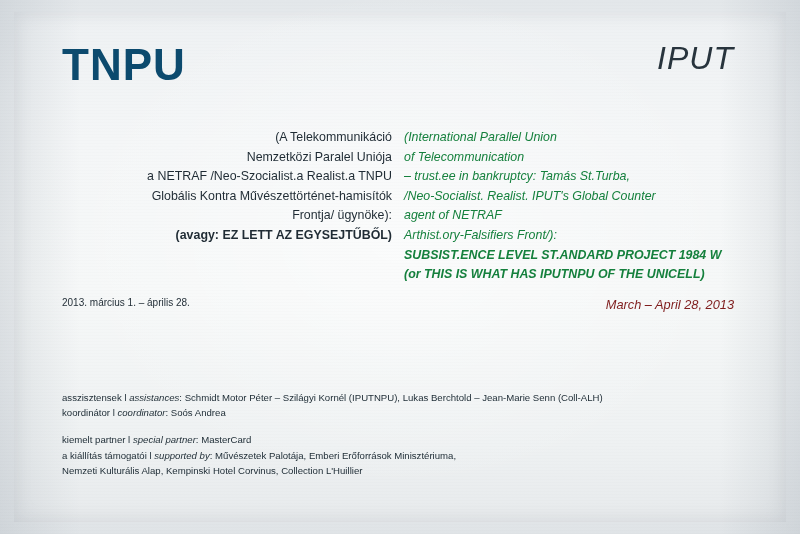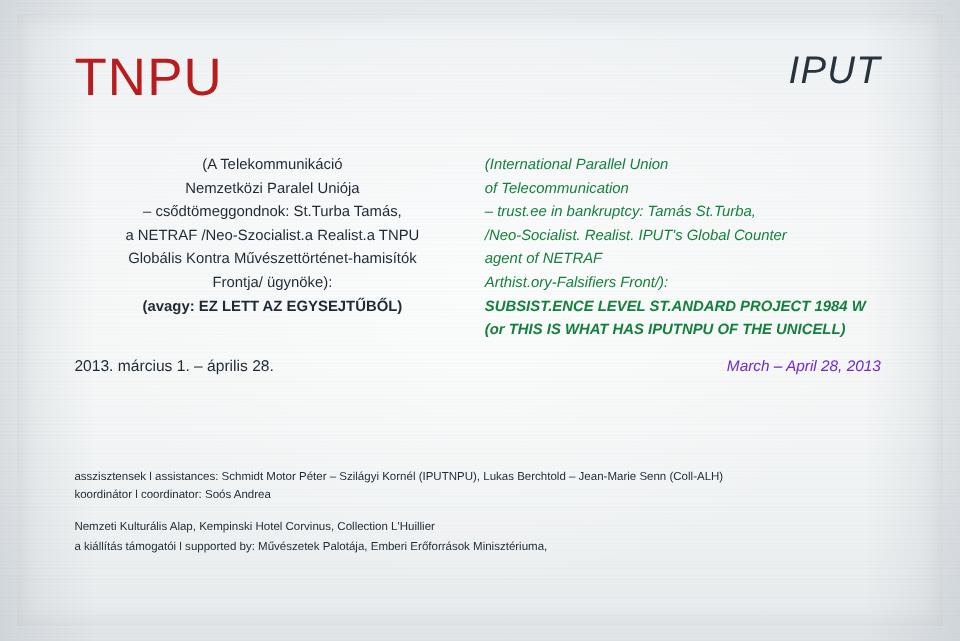--- a/index.html
+++ b/index.html
@@ -57,8 +57,8 @@
     top: 40px;
     font-size: 44px;
     letter-spacing: 1px;
-    font-weight: 400;
-    color: #b91c1c;
+    font-weight: 700;
+    color: #0c4a6e;
   }
   .title-right {
     position: absolute;

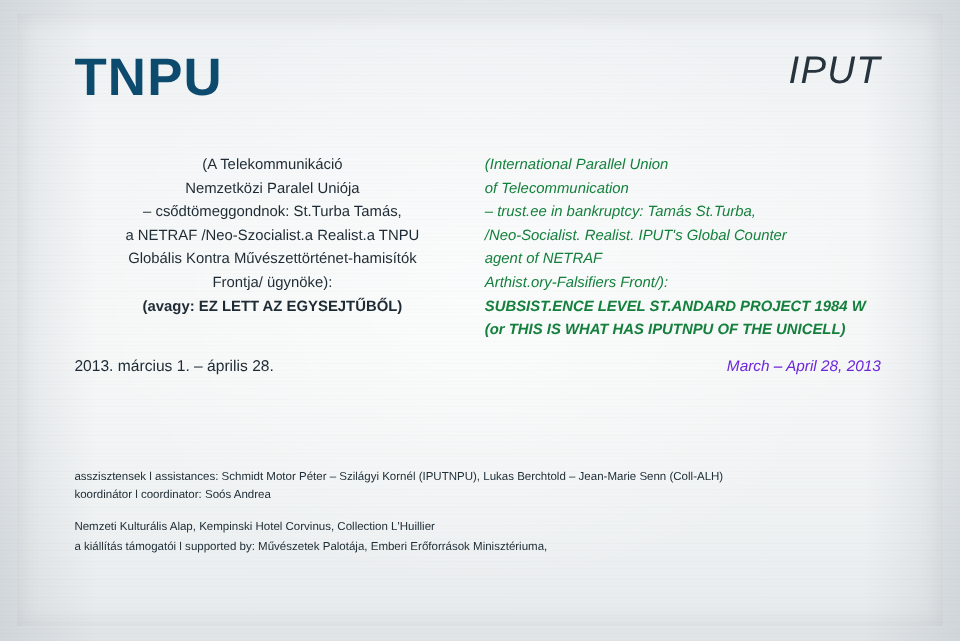--- a/index.html
+++ b/index.html
@@ -79,7 +79,7 @@
     width: 330px;
     font-size: 12.4px;
     line-height: 19.6px;
-    text-align: center;
+    text-align: right;
     color: #1f2b34;
   }
   .block-right {

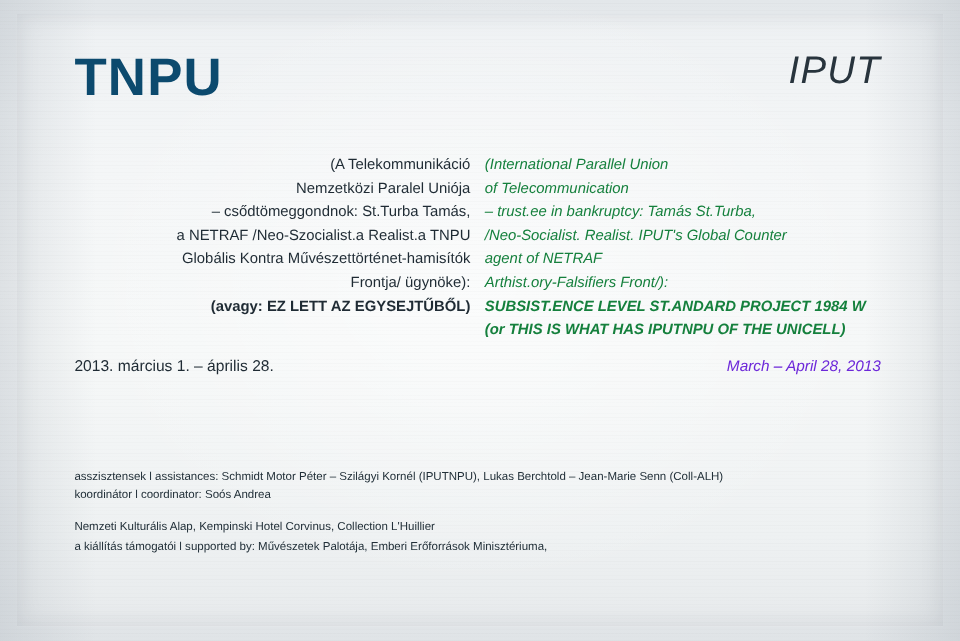--- a/index.html
+++ b/index.html
@@ -163,7 +163,6 @@
   <div class="block-left">
     <div>(A Telekommunikáció</div>
     <div>Nemzetközi Paralel Uniója</div>
-    <div>– csődtömeggondnok: St.Turba Tamás,</div>
     <div>a NETRAF /Neo-Szocialist.a Realist.a TNPU</div>
     <div>Globális Kontra Művészettörténet-hamisítók</div>
     <div>Frontja/ ügynöke):</div>

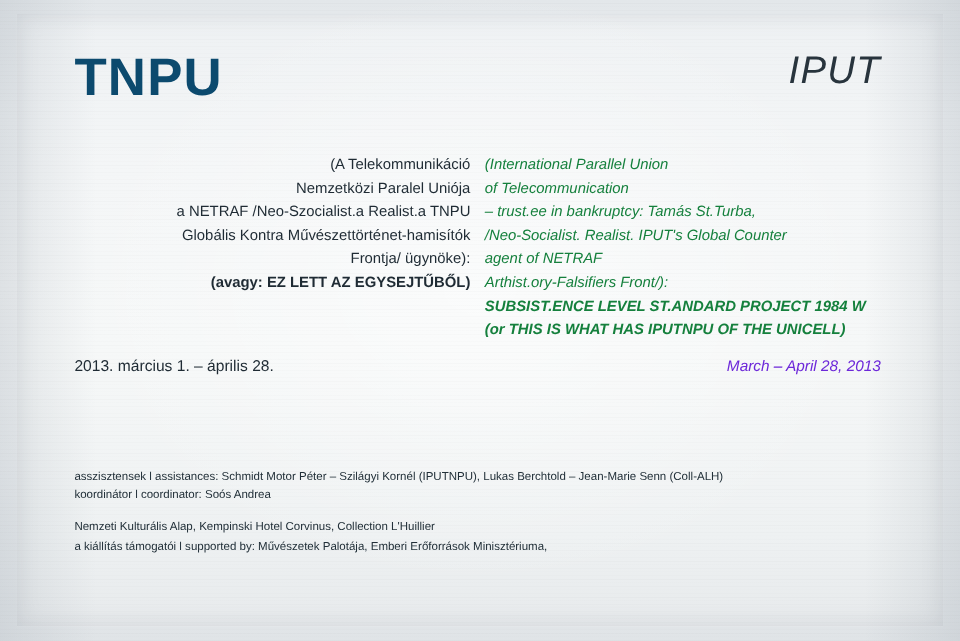--- a/index.html
+++ b/index.html
@@ -102,7 +102,7 @@
     position: absolute;
     left: 62px;
     top: 297px;
-    font-size: 13px;
+    font-size: 10px;
     color: #1f2b34;
   }
   .date-right {

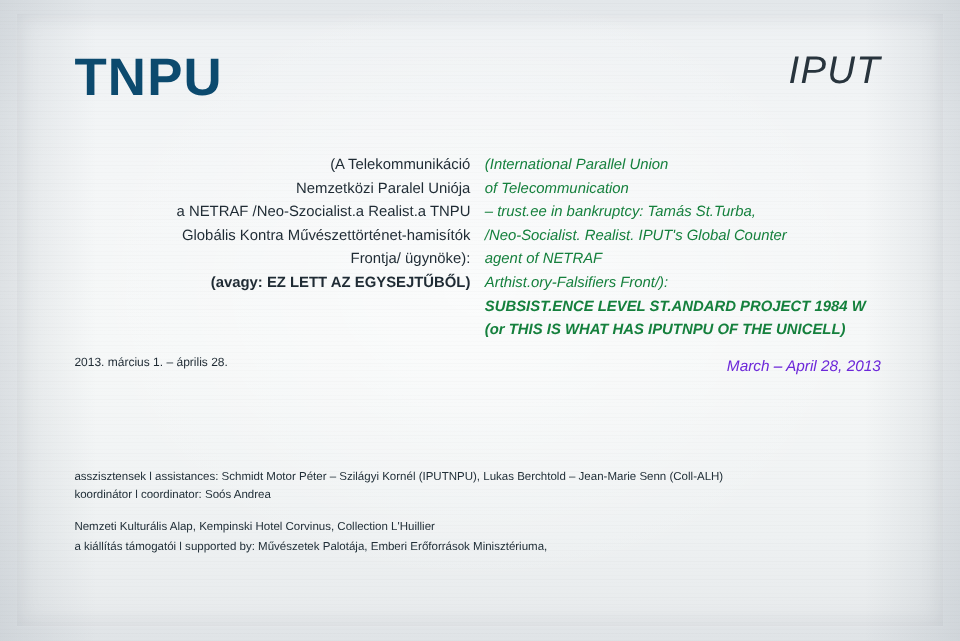--- a/index.html
+++ b/index.html
@@ -111,7 +111,7 @@
     top: 297px;
     font-size: 12.8px;
     font-style: italic;
-    color: #6d28d9;
+    color: #7f1d1d;
   }
 
   

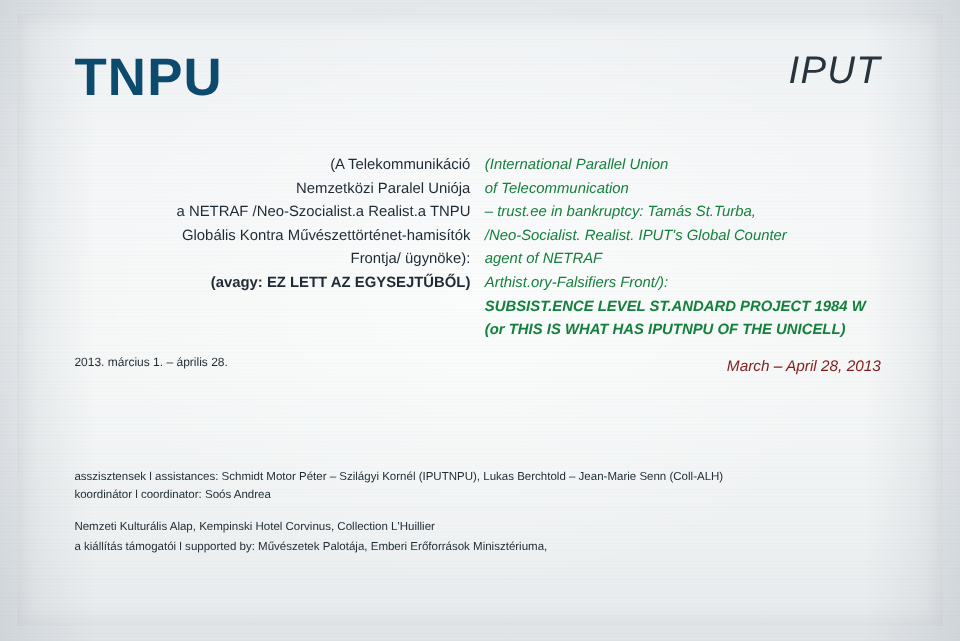--- a/index.html
+++ b/index.html
@@ -131,6 +131,7 @@
     font-style: normal;
   }
   .credits .lbl-it {
+    font-style: italic;
   }
   .credits .row {
     white-space: nowrap;

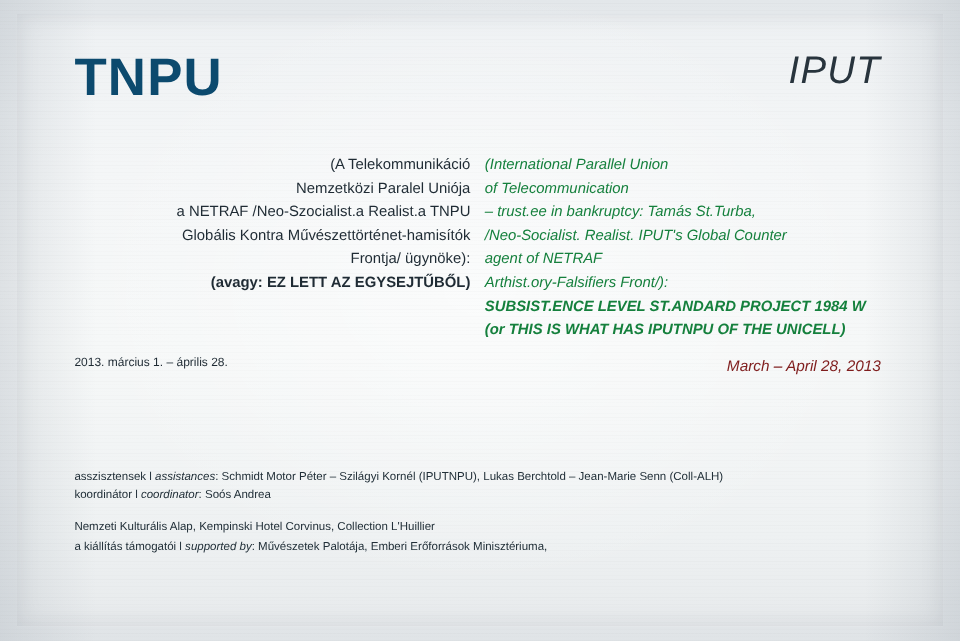--- a/index.html
+++ b/index.html
@@ -190,6 +190,7 @@
       <div class="row"><span class="lbl">koordinátor</span><span> l </span><span class="lbl-it">coordinator</span><span>: Soós Andrea</span></div>
     </div>
     <div class="grp">
+      <div class="row"><span class="lbl">kiemelt partner</span><span> l </span><span class="lbl-it">special partner</span><span>: MasterCard</span></div>
       <div class="row">Nemzeti Kulturális Alap, Kempinski Hotel Corvinus, Collection L'Huillier</div>
       <div class="row"><span class="lbl">a kiállítás támogatói</span><span> l </span><span class="lbl-it">supported by</span><span>: Művészetek Palotája, Emberi Erőforrások Minisztériuma,</span></div>
     </div>

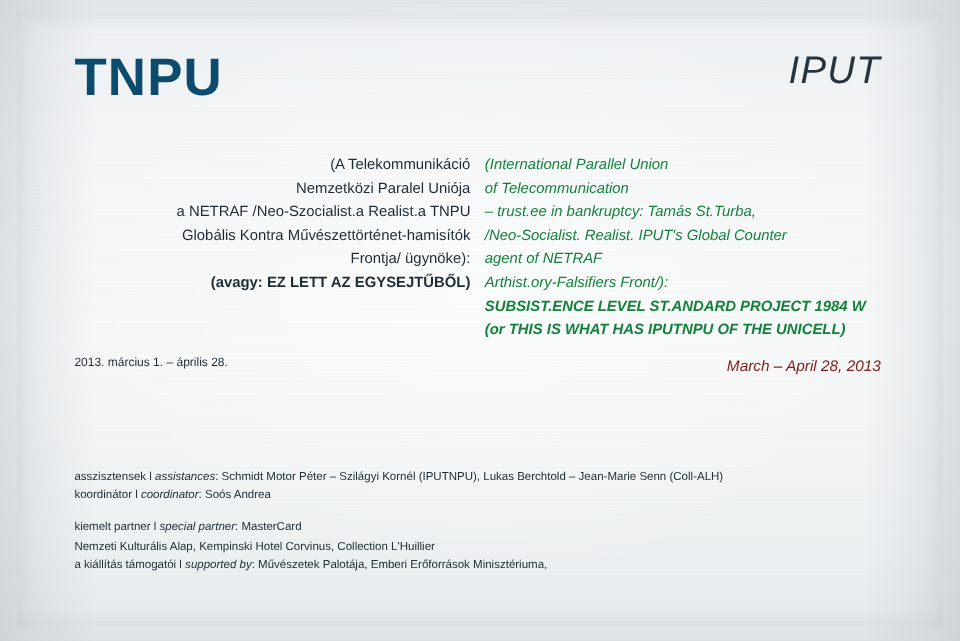--- a/index.html
+++ b/index.html
@@ -191,8 +191,8 @@
     </div>
     <div class="grp">
       <div class="row"><span class="lbl">kiemelt partner</span><span> l </span><span class="lbl-it">special partner</span><span>: MasterCard</span></div>
+      <div class="row"><span class="lbl">a kiállítás támogatói</span><span> l </span><span class="lbl-it">supported by</span><span>: Művészetek Palotája, Emberi Erőforrások Minisztériuma,</span></div>
       <div class="row">Nemzeti Kulturális Alap, Kempinski Hotel Corvinus, Collection L'Huillier</div>
-      <div class="row"><span class="lbl">a kiállítás támogatói</span><span> l </span><span class="lbl-it">supported by</span><span>: Művészetek Palotája, Emberi Erőforrások Minisztériuma,</span></div>
     </div>
   </div>
 

